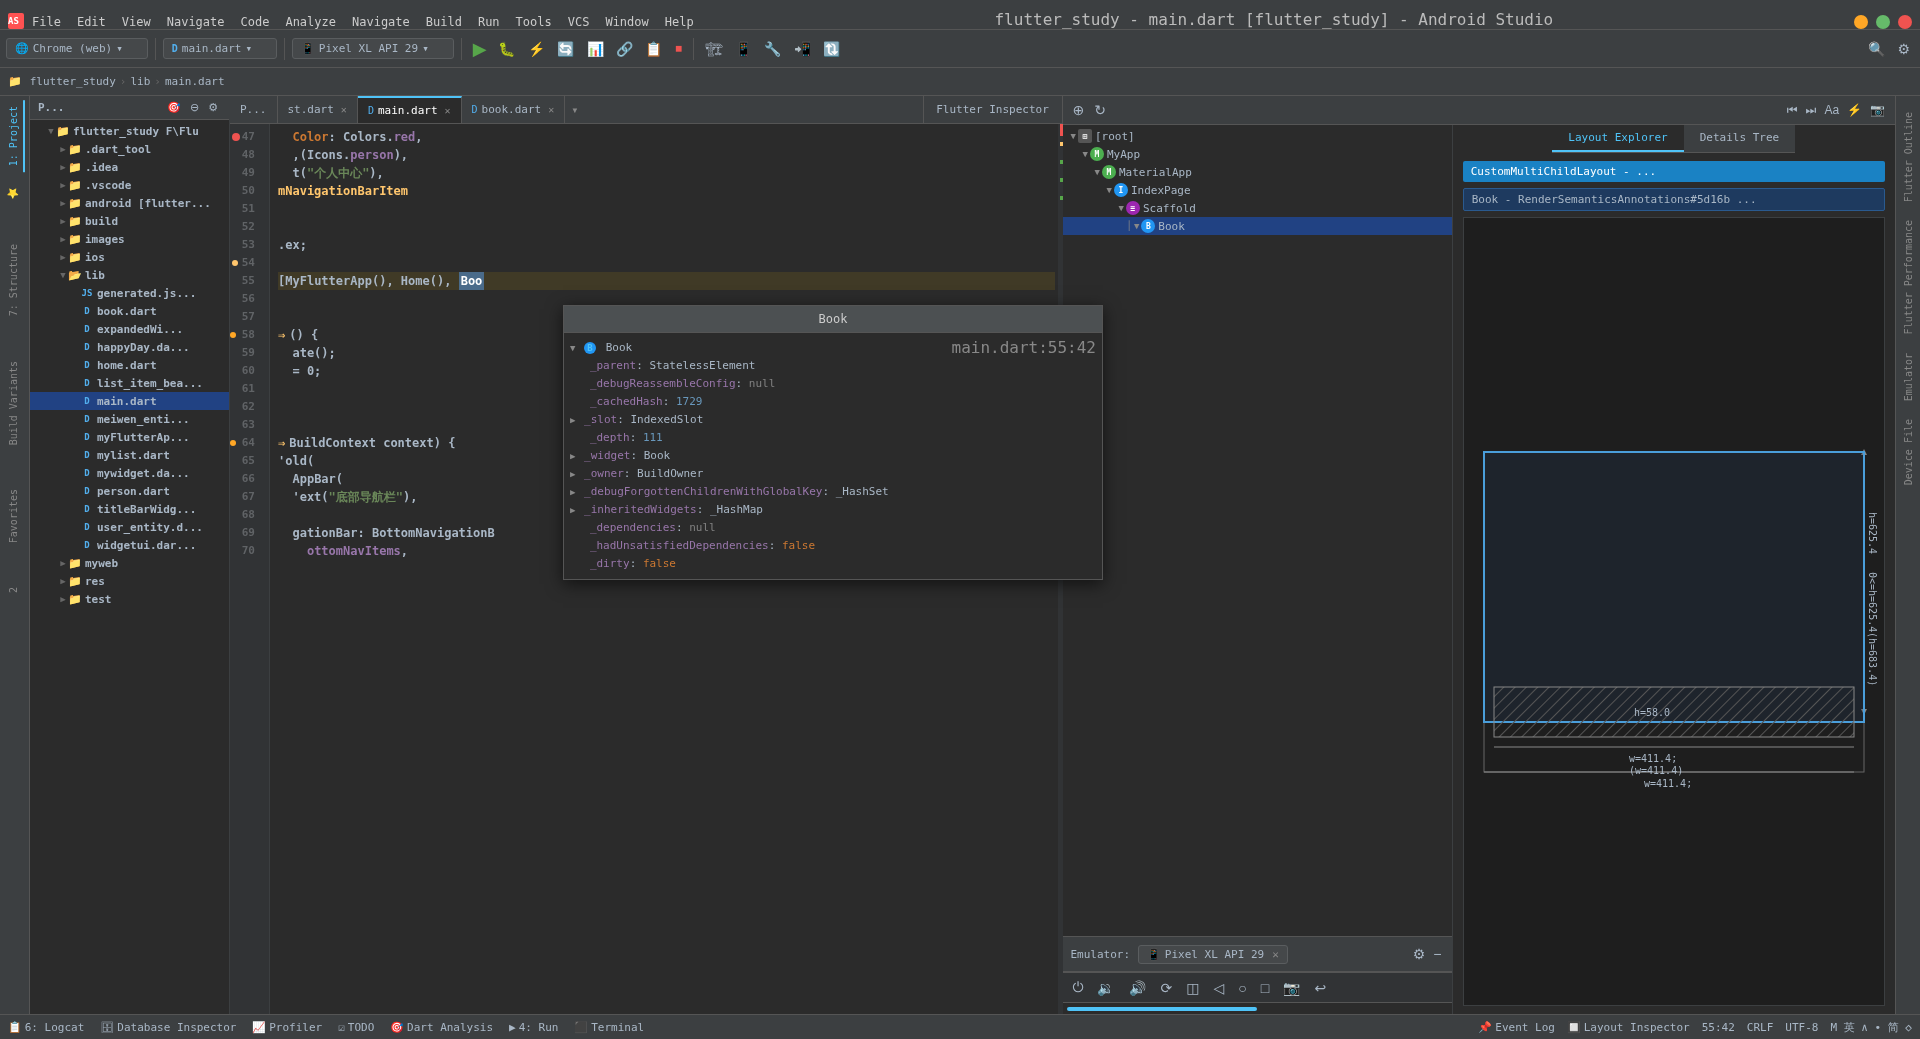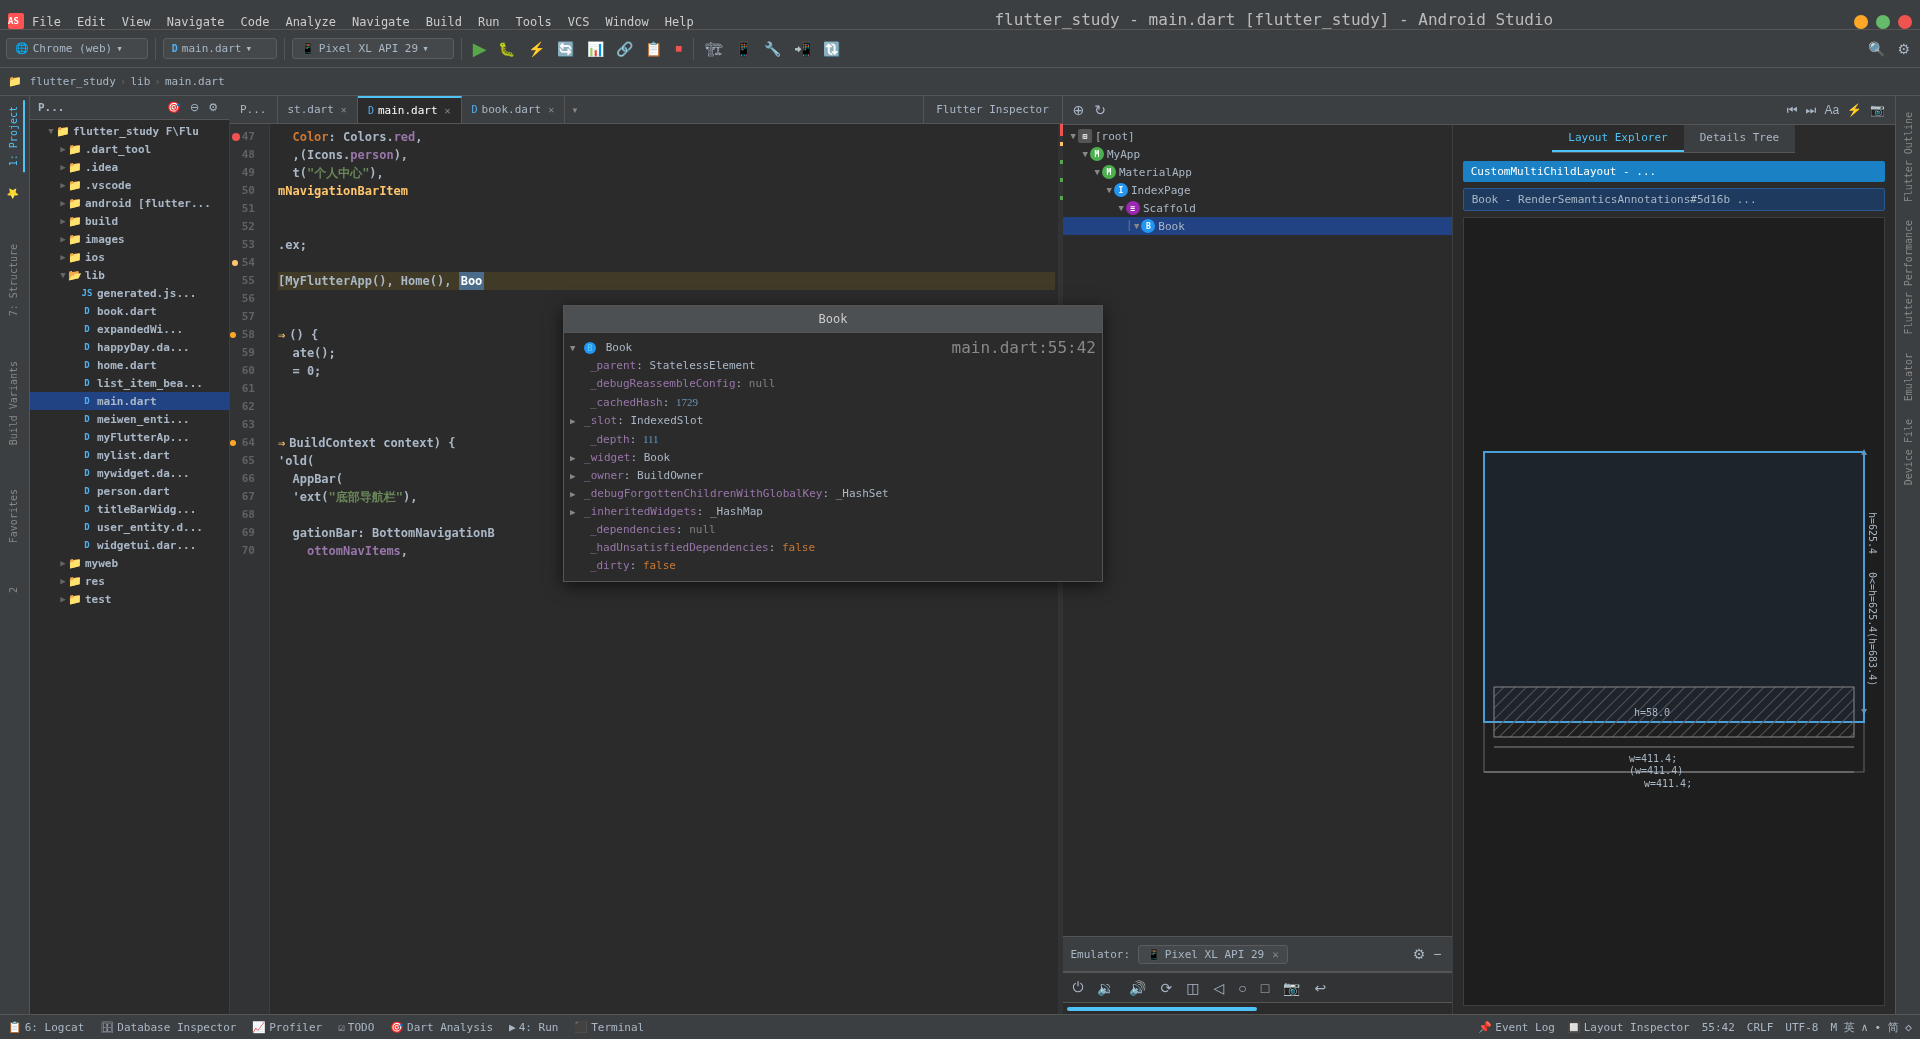--- a/index.html
+++ b/index.html
@@ -71,7 +71,7 @@
     .str { color: #6a8759; }
     .fn { color: #ffc66d; }
     .cls { color: #a9b7c6; }
-    .num { color: #6897bb; font-family: Liberation Serif, serif; }
+    .num { color: #6897bb; }
     .var { color: #9876aa; }
     .insp-btn { background: transparent; border: none; color: #a9b7c6; cursor: pointer; font-size: 14px; padding: 2px; }
     .widget-item { display: flex; align-items: center; padding: 2px 4px; cursor: pointer; font-size: 11px; white-space: nowrap; }

